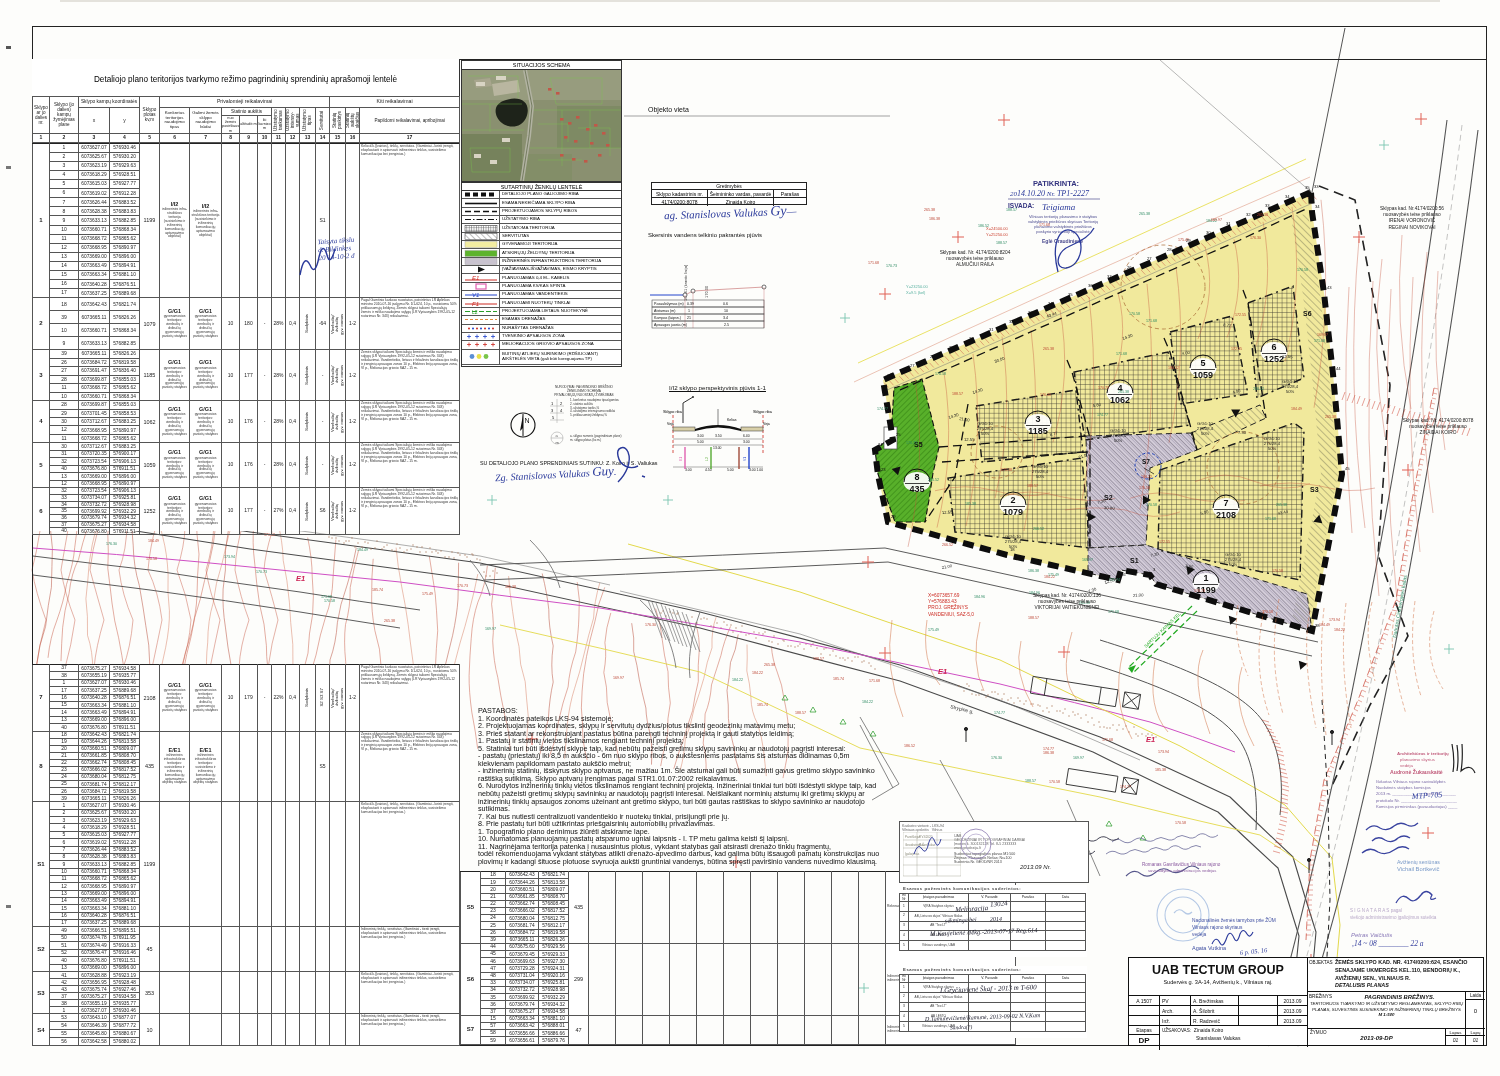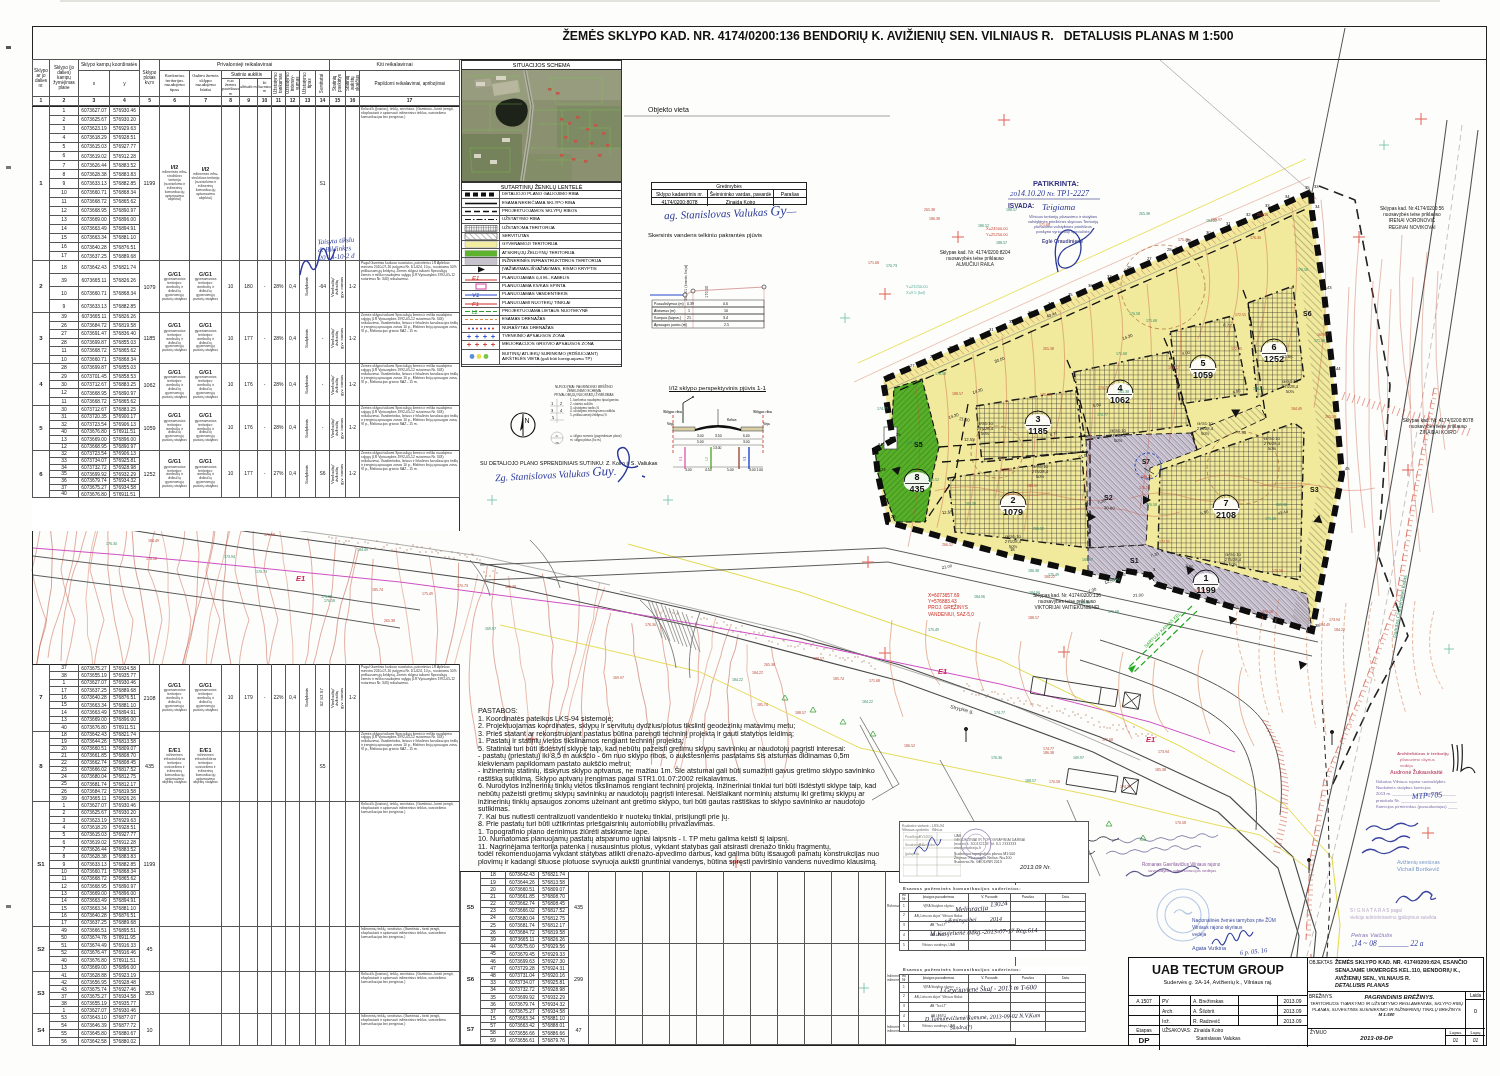--- a/index.html
+++ b/index.html
@@ -1171,7 +1171,6 @@
 <div class="abs" style="left:6px;top:166px;width:5px;height:3px;background:#777;"></div>
 <div class="abs" style="left:6px;top:905px;width:5px;height:3px;background:#777;"></div>
 
-<div class="abs" style="left:898px;top:29px;transform:translateX(-50%);white-space:nowrap;font-size:12.2px;font-weight:bold;color:#111;">ŽEMĖS SKLYPO KAD. NR. 4174/0200:136 BENDORIŲ K. AVIŽIENIŲ SEN. VILNIAUS R.&nbsp;&nbsp; DETALUSIS PLANAS M 1:500</div>
 
 
 <div class="wbox" style="left:32px;top:59px;width:428px;height:472px;border-right:0.8px solid #333;">

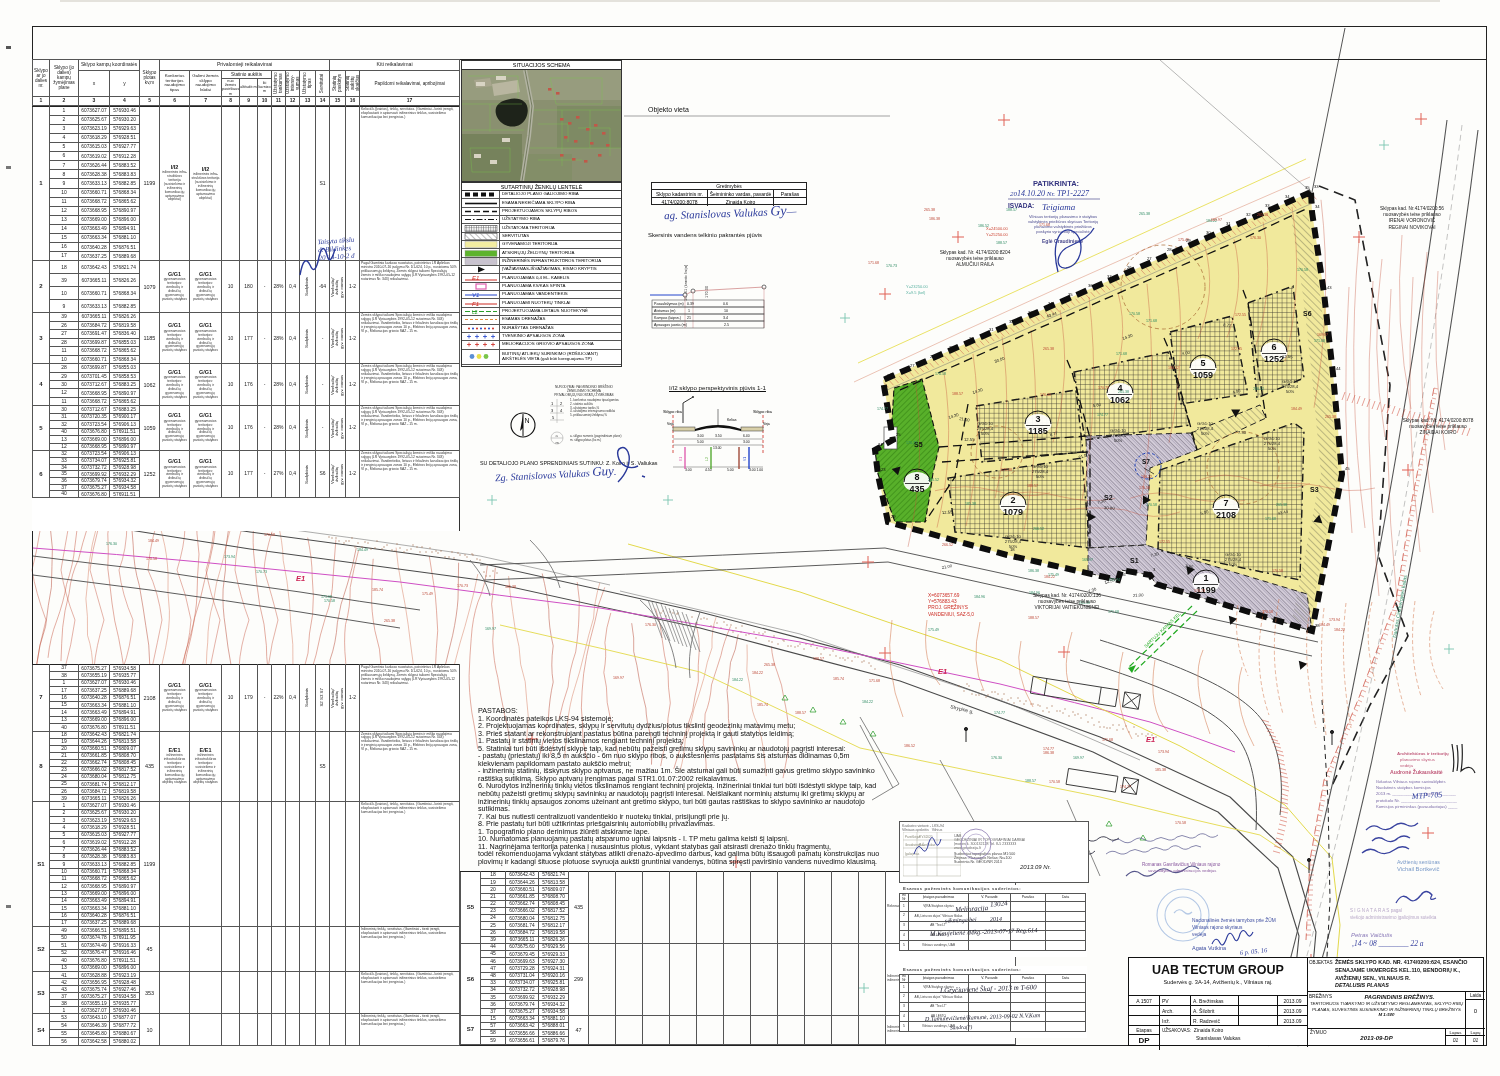--- a/index.html
+++ b/index.html
@@ -1174,6 +1174,7 @@
 
 
 <div class="wbox" style="left:32px;top:59px;width:428px;height:472px;border-right:0.8px solid #333;">
+<div style="font-size:8.2px;text-align:center;padding-top:16px;height:37px;">Detaliojo plano teritorijos tvarkymo režimo pagrindinių sprendinių aprašomoji lentelė</div>
 <table class="dt" style="width:427px">
         <colgroup>
           <col style="width:17px">

